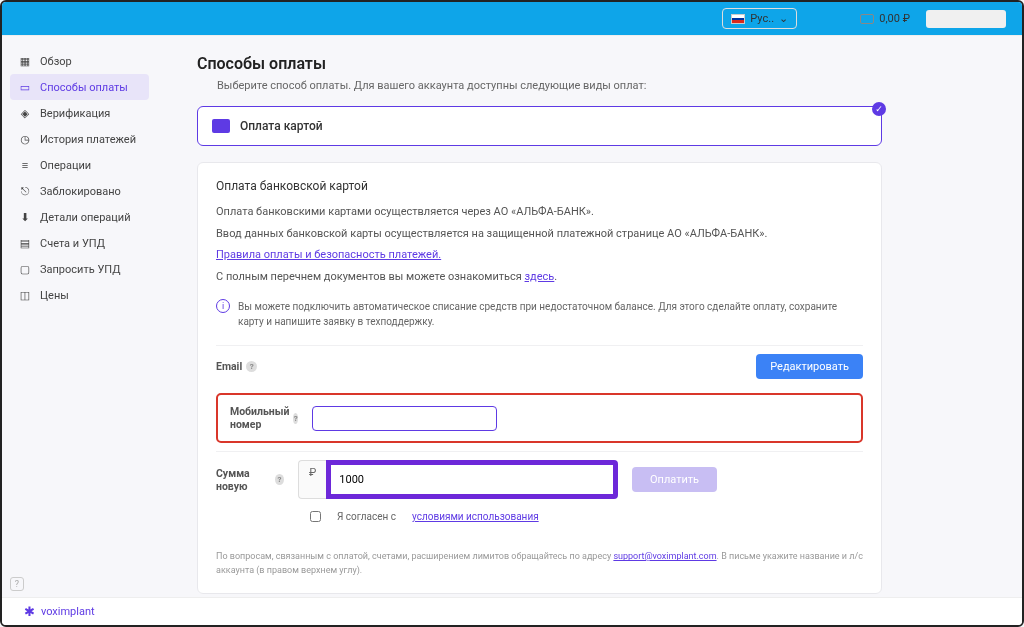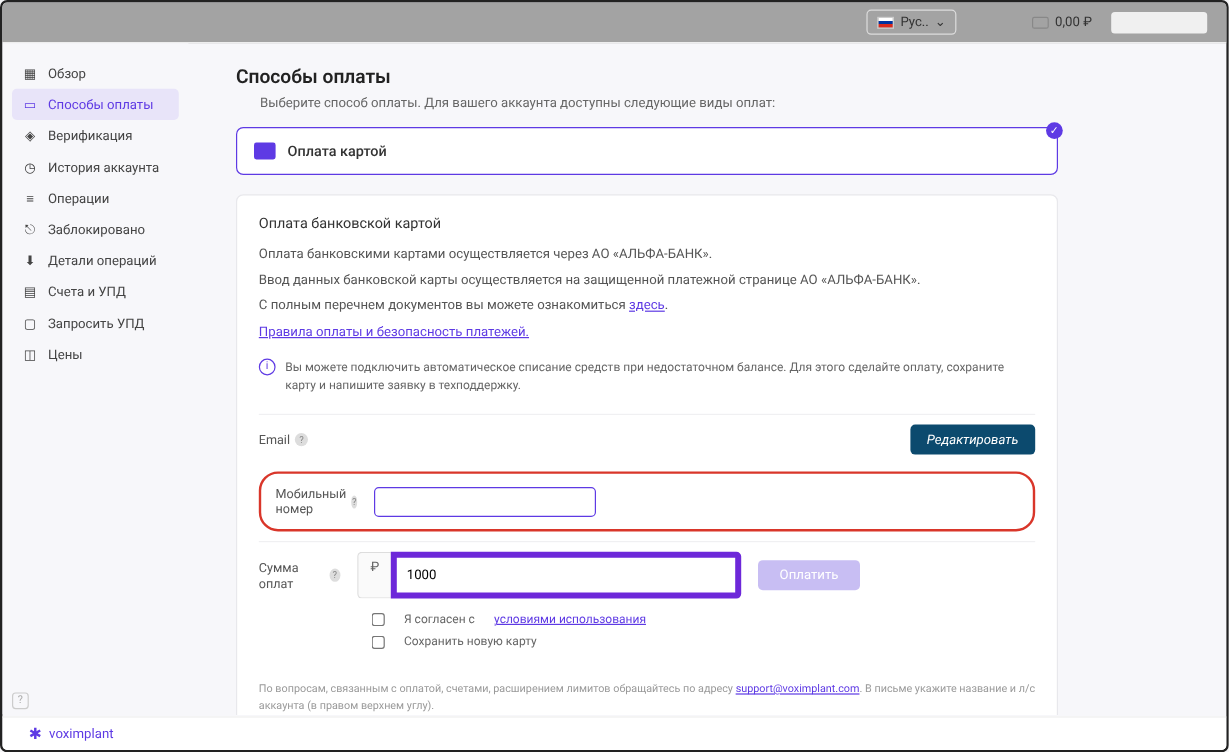--- a/index.html
+++ b/index.html
@@ -7,7 +7,7 @@
 
 .app { width: 1024px; height: 627px; position: relative; border: 2px solid #222; border-radius: 6px; overflow: hidden; background: #f7f7fa; }
 
-.topbar { height: 34px; background: #a3a3a3; display: flex; justify-content: flex-end; align-items: center; padding: 0 16px; gap: 16px; border-bottom: 1px solid #eee; }
+.topbar { height: 34px; background: #0ea5e9; display: flex; justify-content: flex-end; align-items: center; padding: 0 16px; gap: 16px; border-bottom: 1px solid #eee; }
 .lang-select { display: flex; align-items: center; gap: 5px; border: 1px solid #ddd; padding: 3px 8px; border-radius: 4px; cursor: pointer; font-size: 11px; }
 .flag { width: 14px; height: 10px; background: linear-gradient(to bottom, #fff 33%, #0033a0 33%, #0033a0 66%, #da291c 66%); border: 1px solid #ccc; }
 .wallet { display: flex; align-items: center; gap: 5px; font-size: 11px; padding-left: 47px; }

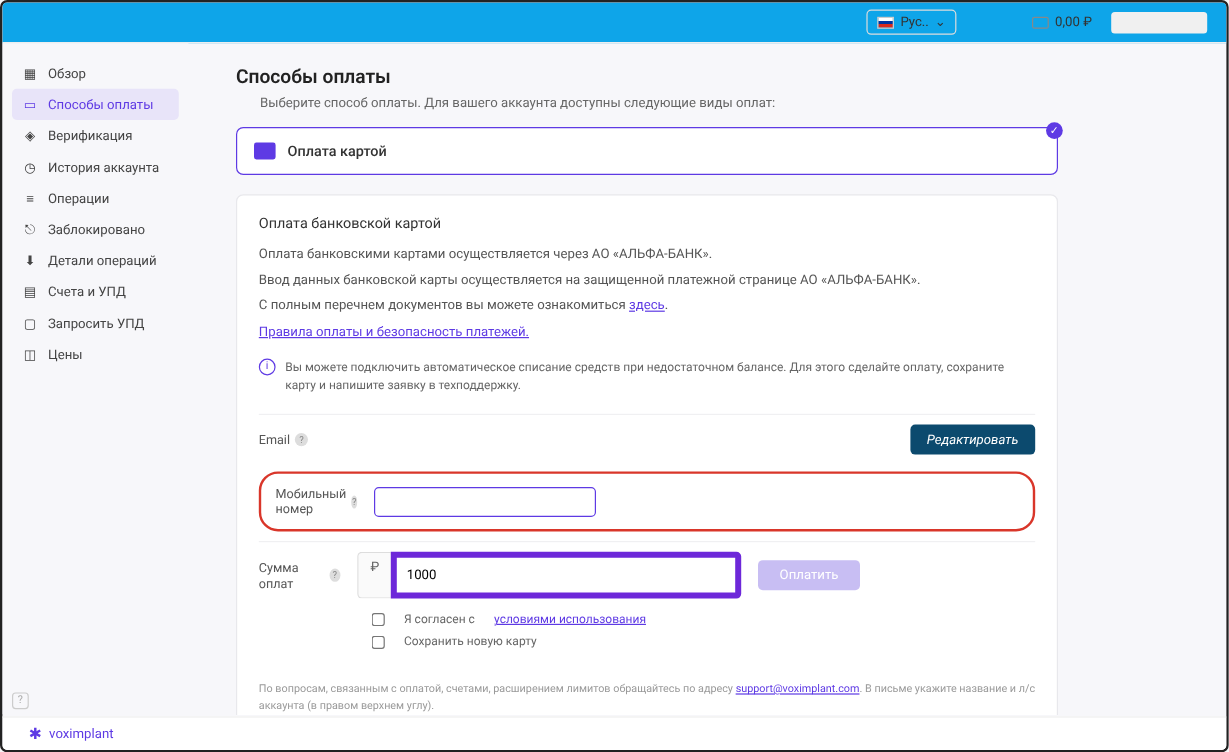--- a/index.html
+++ b/index.html
@@ -96,7 +96,7 @@
         </div>
       <div class="nav-item">
           <span class="nav-icon">◷</span>
-          <span>История аккаунта</span>
+          <span>История платежей</span>
         </div>
       <div class="nav-item">
           <span class="nav-icon">≡</span>

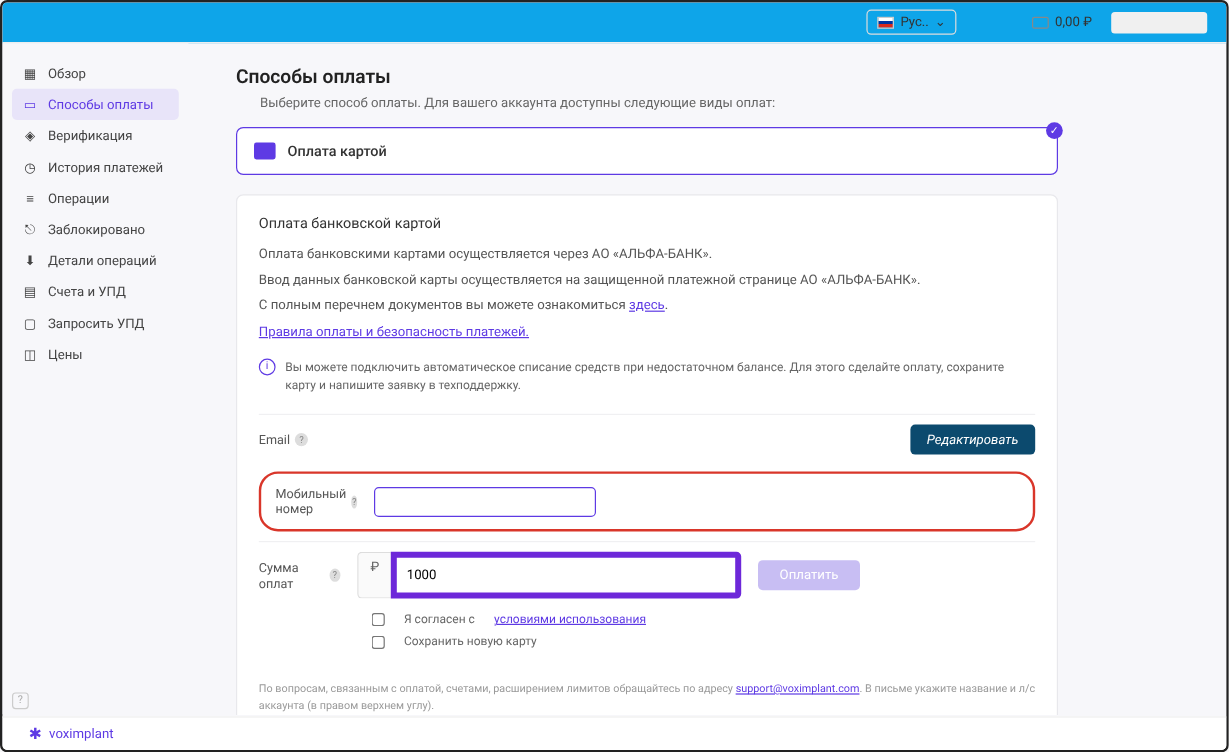--- a/index.html
+++ b/index.html
@@ -140,10 +140,10 @@
         <div class="panel-title">Оплата банковской картой</div>
         <p class="panel-text">Оплата банковскими картами осуществляется через АО «АЛЬФА-БАНК».</p>
         <p class="panel-text">Ввод данных банковской карты осуществляется на защищенной платежной странице АО «АЛЬФА-БАНК».</p>
+        <p class="panel-text"><a href="#" class="panel-link">Правила оплаты и безопасность платежей.</a></p>
         <p class="panel-text">
           <span>С полным перечнем документов вы можете ознакомиться </span><a href="#" class="panel-link">здесь</a>.
         </p>
-        <p class="panel-text"><a href="#" class="panel-link">Правила оплаты и безопасность платежей.</a></p>
 
         <div class="info-box">
           <span class="info-icon">i</span>

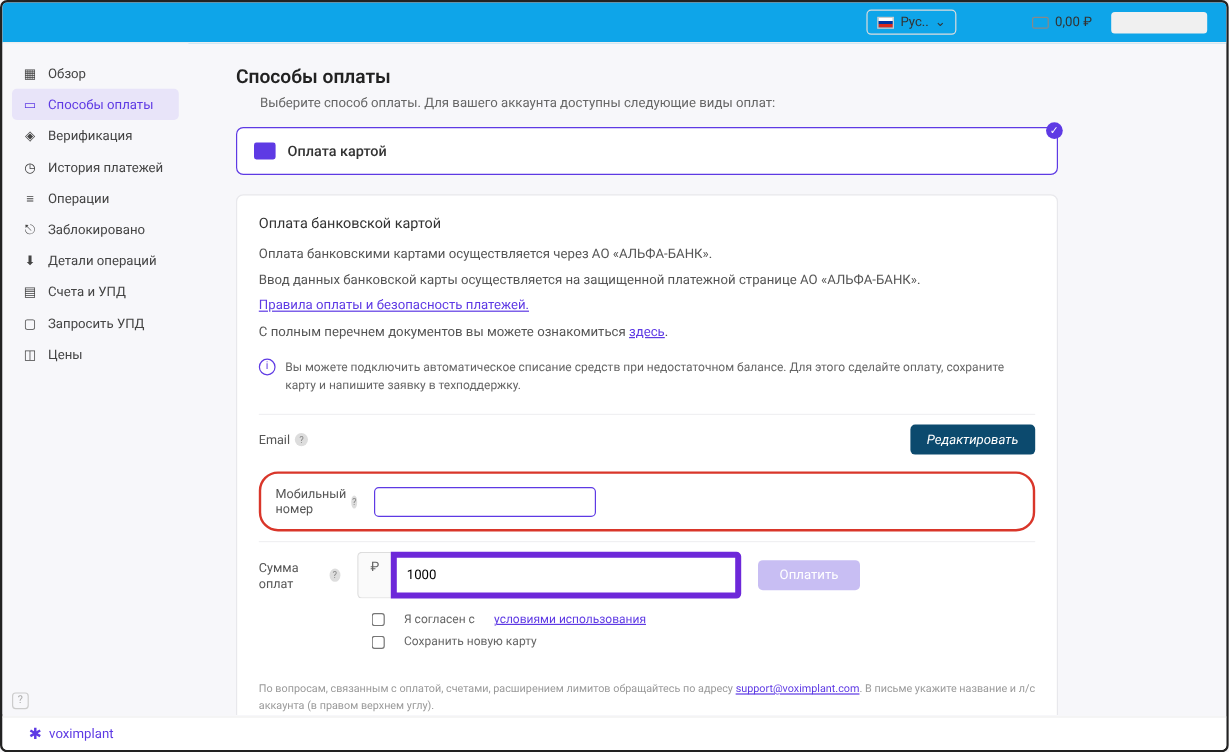--- a/index.html
+++ b/index.html
@@ -41,7 +41,7 @@
 .info-icon { width: 14px; height: 14px; border: 1px solid #5e3ae4; border-radius: 50%; display: flex; align-items: center; justify-content: center; color: #5e3ae4; font-size: 9px; flex-shrink: 0; }
 
 .form-row { display: flex; align-items: center; padding: 8px 0; gap: 14px; border-top: 1px solid #f0f0f2; margin-top: 8px; }
-.form-label { width: 68px; font-size: 10.5px; color: #555; display: flex; align-items: center; gap: 4px; }
+.form-label { width: 68px; font-size: 10.5px; color: #555; display: flex; align-items: center; gap: 4px; font-weight: bold; }
 .help-icon { width: 11px; height: 11px; background: #ddd; border-radius: 50%; display: inline-flex; align-items: center; justify-content: center; font-size: 8px; color: #888; }
 .form-value { flex: 1; font-size: 11px; color: #999; }
 .edit-btn { background: #0c4a6e; color: #fff; border: none; padding: 6px 14px; border-radius: 4px; font-size: 11px; cursor: pointer; font-style: italic; }

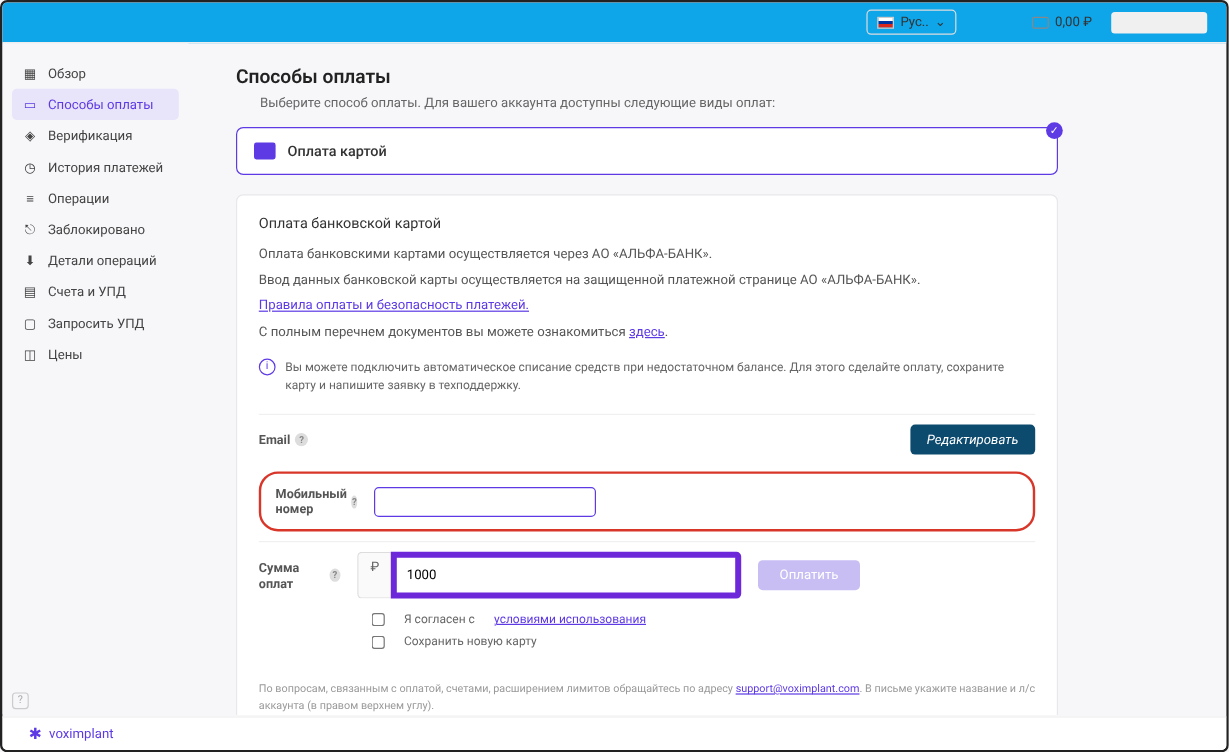--- a/index.html
+++ b/index.html
@@ -44,7 +44,7 @@
 .form-label { width: 68px; font-size: 10.5px; color: #555; display: flex; align-items: center; gap: 4px; font-weight: bold; }
 .help-icon { width: 11px; height: 11px; background: #ddd; border-radius: 50%; display: inline-flex; align-items: center; justify-content: center; font-size: 8px; color: #888; }
 .form-value { flex: 1; font-size: 11px; color: #999; }
-.edit-btn { background: #0c4a6e; color: #fff; border: none; padding: 6px 14px; border-radius: 4px; font-size: 11px; cursor: pointer; font-style: italic; }
+.edit-btn { background: #3b82f6; color: #fff; border: none; padding: 6px 14px; border-radius: 4px; font-size: 11px; cursor: pointer; }
 
 .highlight-row { border: 2px solid #d9362a; border-radius: 16px; padding: 10px 12px; margin: 6px 0; display: flex; align-items: center; gap: 14px; }
 .phone-input { flex: 1; max-width: 185px; border: 1px solid #5e3ae4; border-radius: 4px; padding: 5px 8px; font-size: 11px; outline: none; }

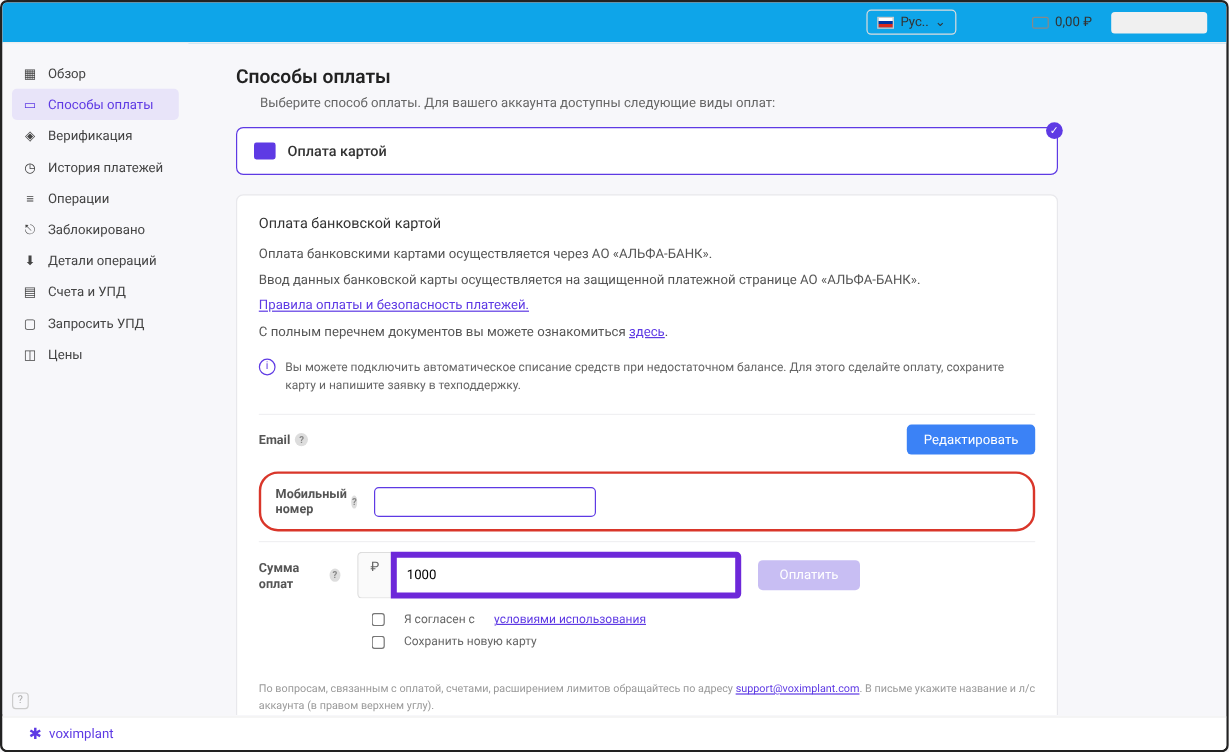--- a/index.html
+++ b/index.html
@@ -46,7 +46,7 @@
 .form-value { flex: 1; font-size: 11px; color: #999; }
 .edit-btn { background: #3b82f6; color: #fff; border: none; padding: 6px 14px; border-radius: 4px; font-size: 11px; cursor: pointer; }
 
-.highlight-row { border: 2px solid #d9362a; border-radius: 16px; padding: 10px 12px; margin: 6px 0; display: flex; align-items: center; gap: 14px; }
+.highlight-row { border: 2px solid #d9362a; border-radius: 5px; padding: 10px 12px; margin: 6px 0; display: flex; align-items: center; gap: 14px; }
 .phone-input { flex: 1; max-width: 185px; border: 1px solid #5e3ae4; border-radius: 4px; padding: 5px 8px; font-size: 11px; outline: none; }
 
 .amount-input-wrap { display: flex; flex: 1; max-width: 320px; }

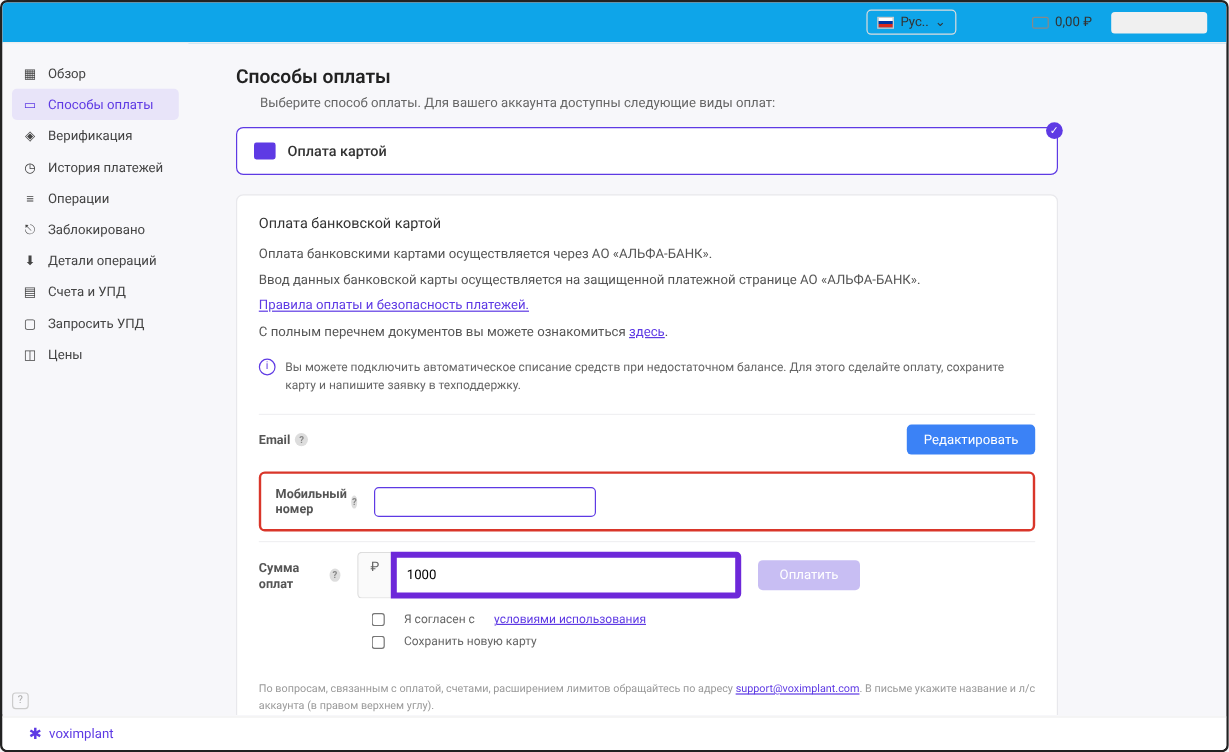--- a/index.html
+++ b/index.html
@@ -169,7 +169,7 @@
 
         <div class="form-row">
           <div class="form-label">
-              <span>Сумма оплат</span> 
+              <span>Сумма новую</span> 
               <span class="help-icon">?</span>
             </div>
           <div class="amount-input-wrap">

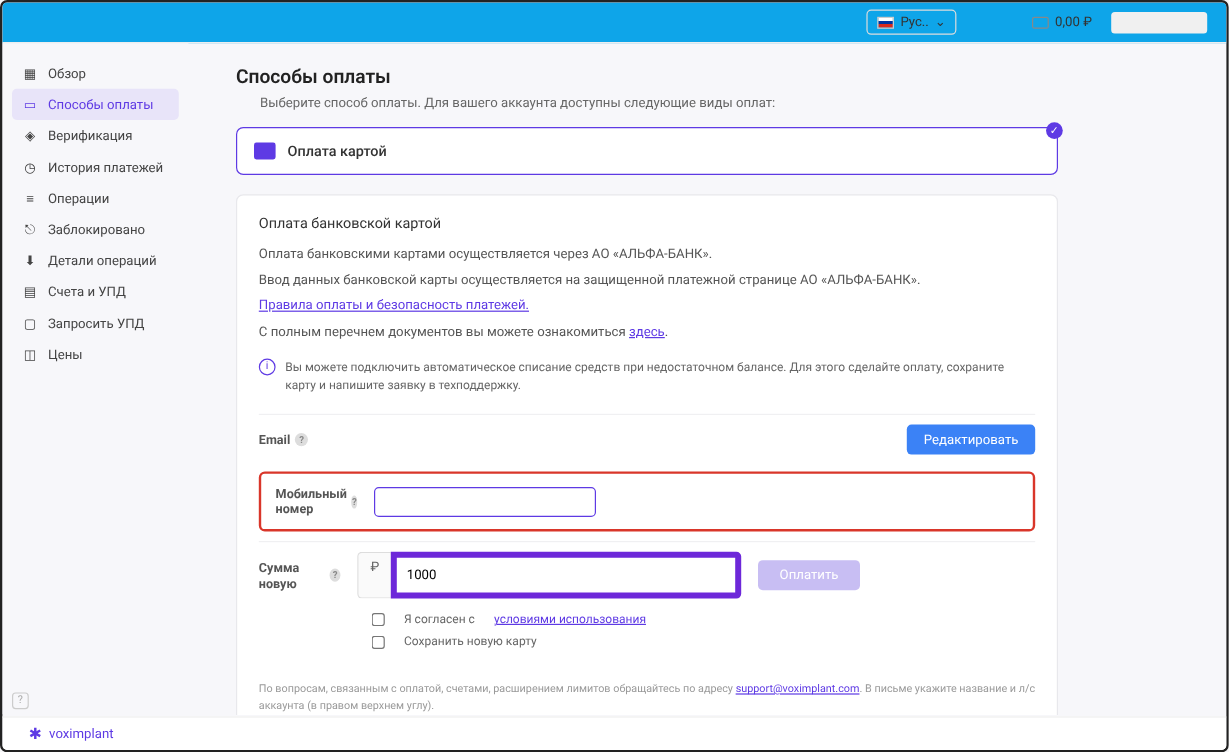--- a/index.html
+++ b/index.html
@@ -184,10 +184,6 @@
           <span>Я согласен с </span>
             <a href="#" class="panel-link">условиями использования</a>
         </div>
-        <div class="check-row">
-          <input type="checkbox" style="">
-          <span>Сохранить новую карту</span>
-        </div>
 
         <p class="footnote">
           <span>По вопросам, связанным с оплатой, счетами, расширением лимитов обращайтесь по адресу </span><a href="#" class="panel-link">support@voximplant.com</a><span>. В письме укажите название и л/с аккаунта (в правом верхнем углу).</span>

